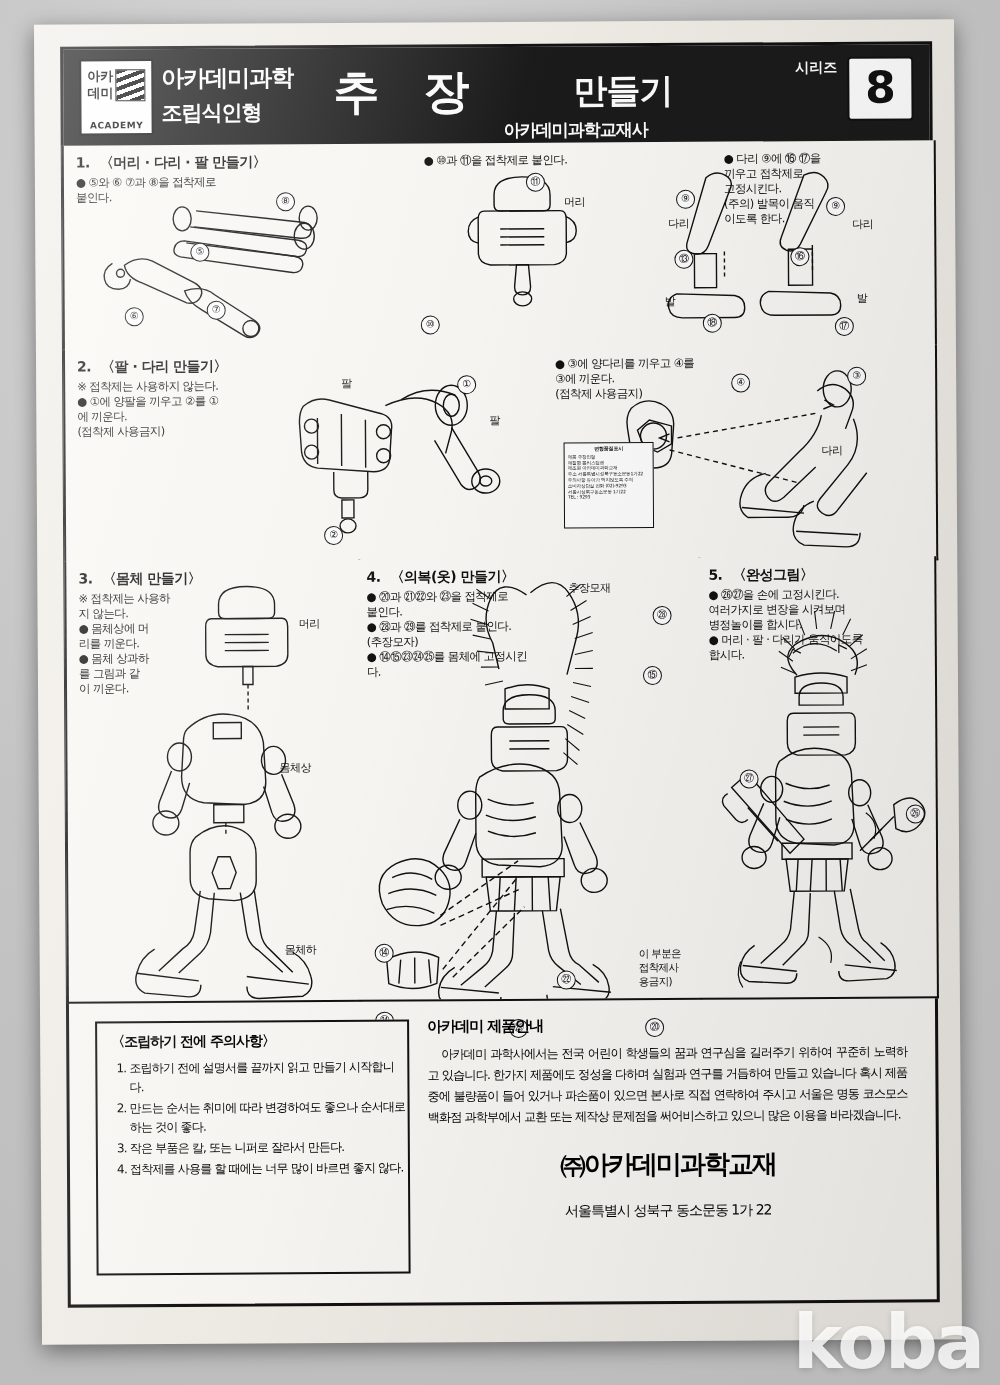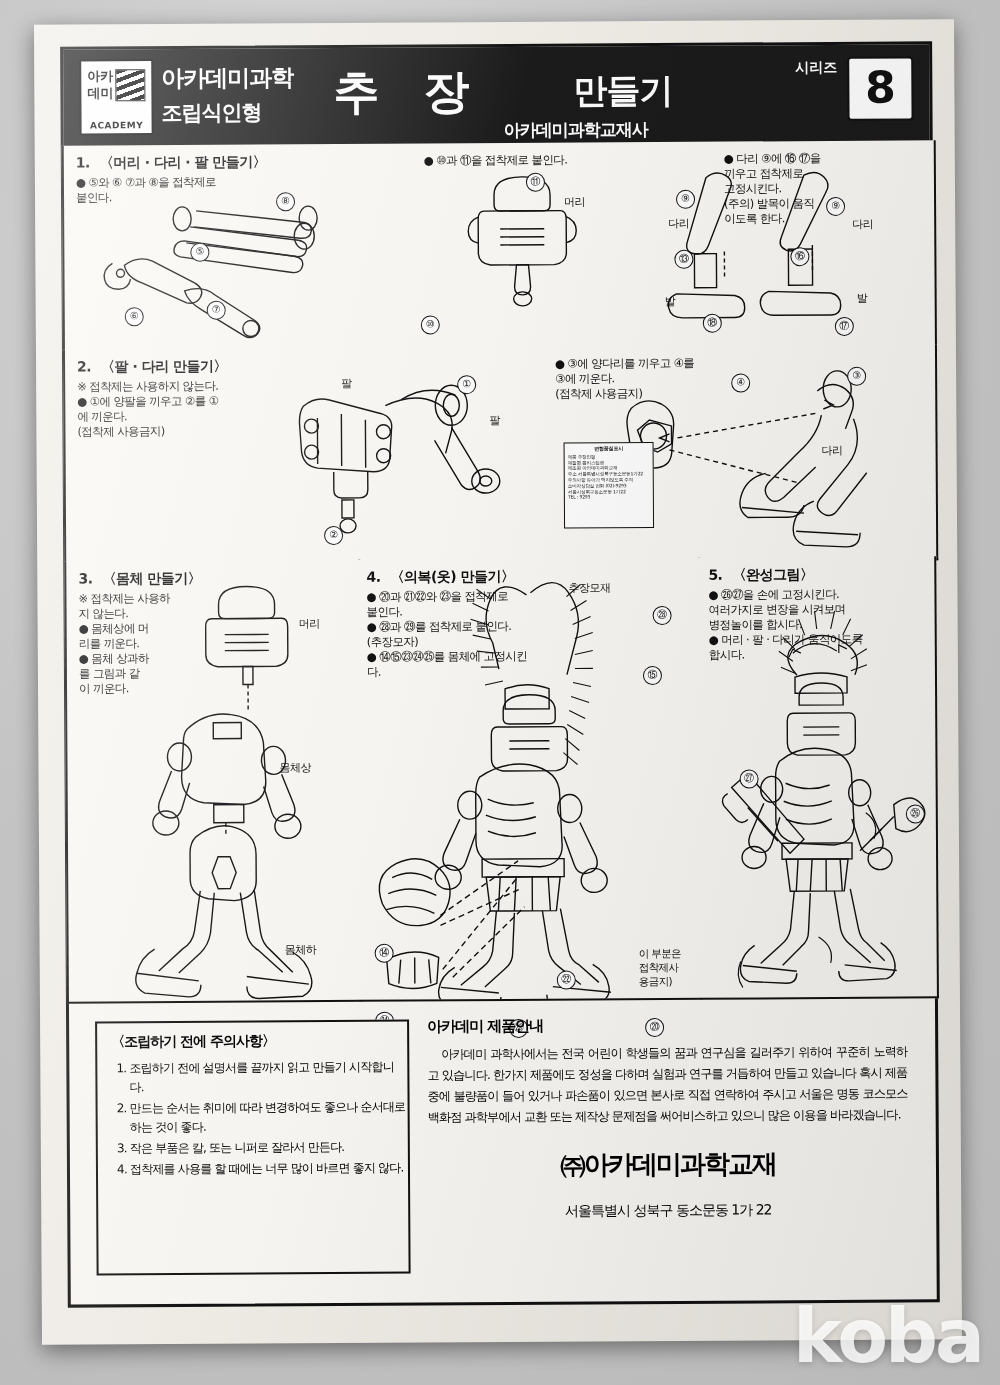--- a/index.html
+++ b/index.html
@@ -116,7 +116,7 @@
   }
   .tinybox .th{font-size:5px;text-align:center;font-weight:bold;display:block;margin-bottom:2px;}
   .watermark{
-    position:absolute;right:18px;bottom:6px;
+    position:absolute;right:18px;bottom:0;
     font-size:74px;font-weight:bold;color:rgba(255,255,255,.82);
     letter-spacing:-3px;font-family:"DejaVu Sans", sans-serif;
     text-shadow:0 2px 6px rgba(0,0,0,.15);

